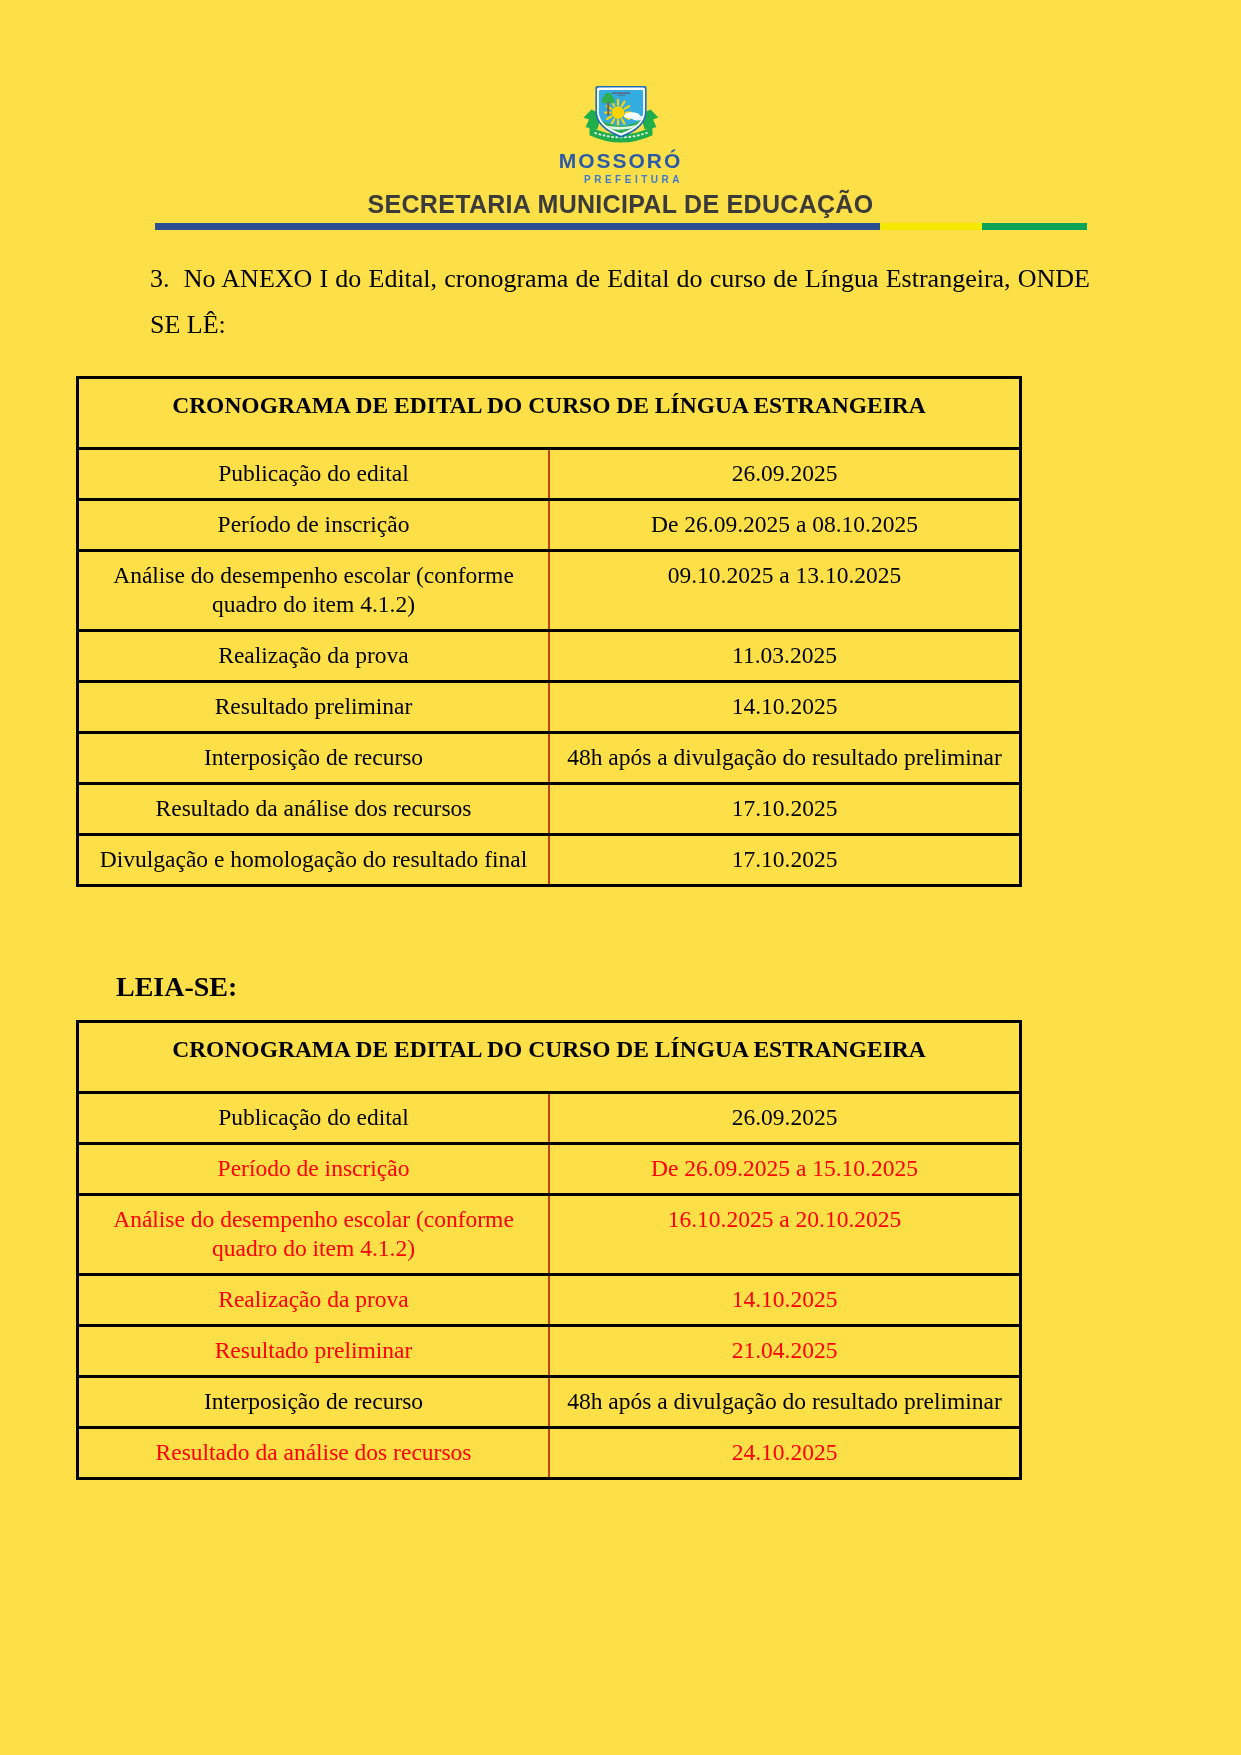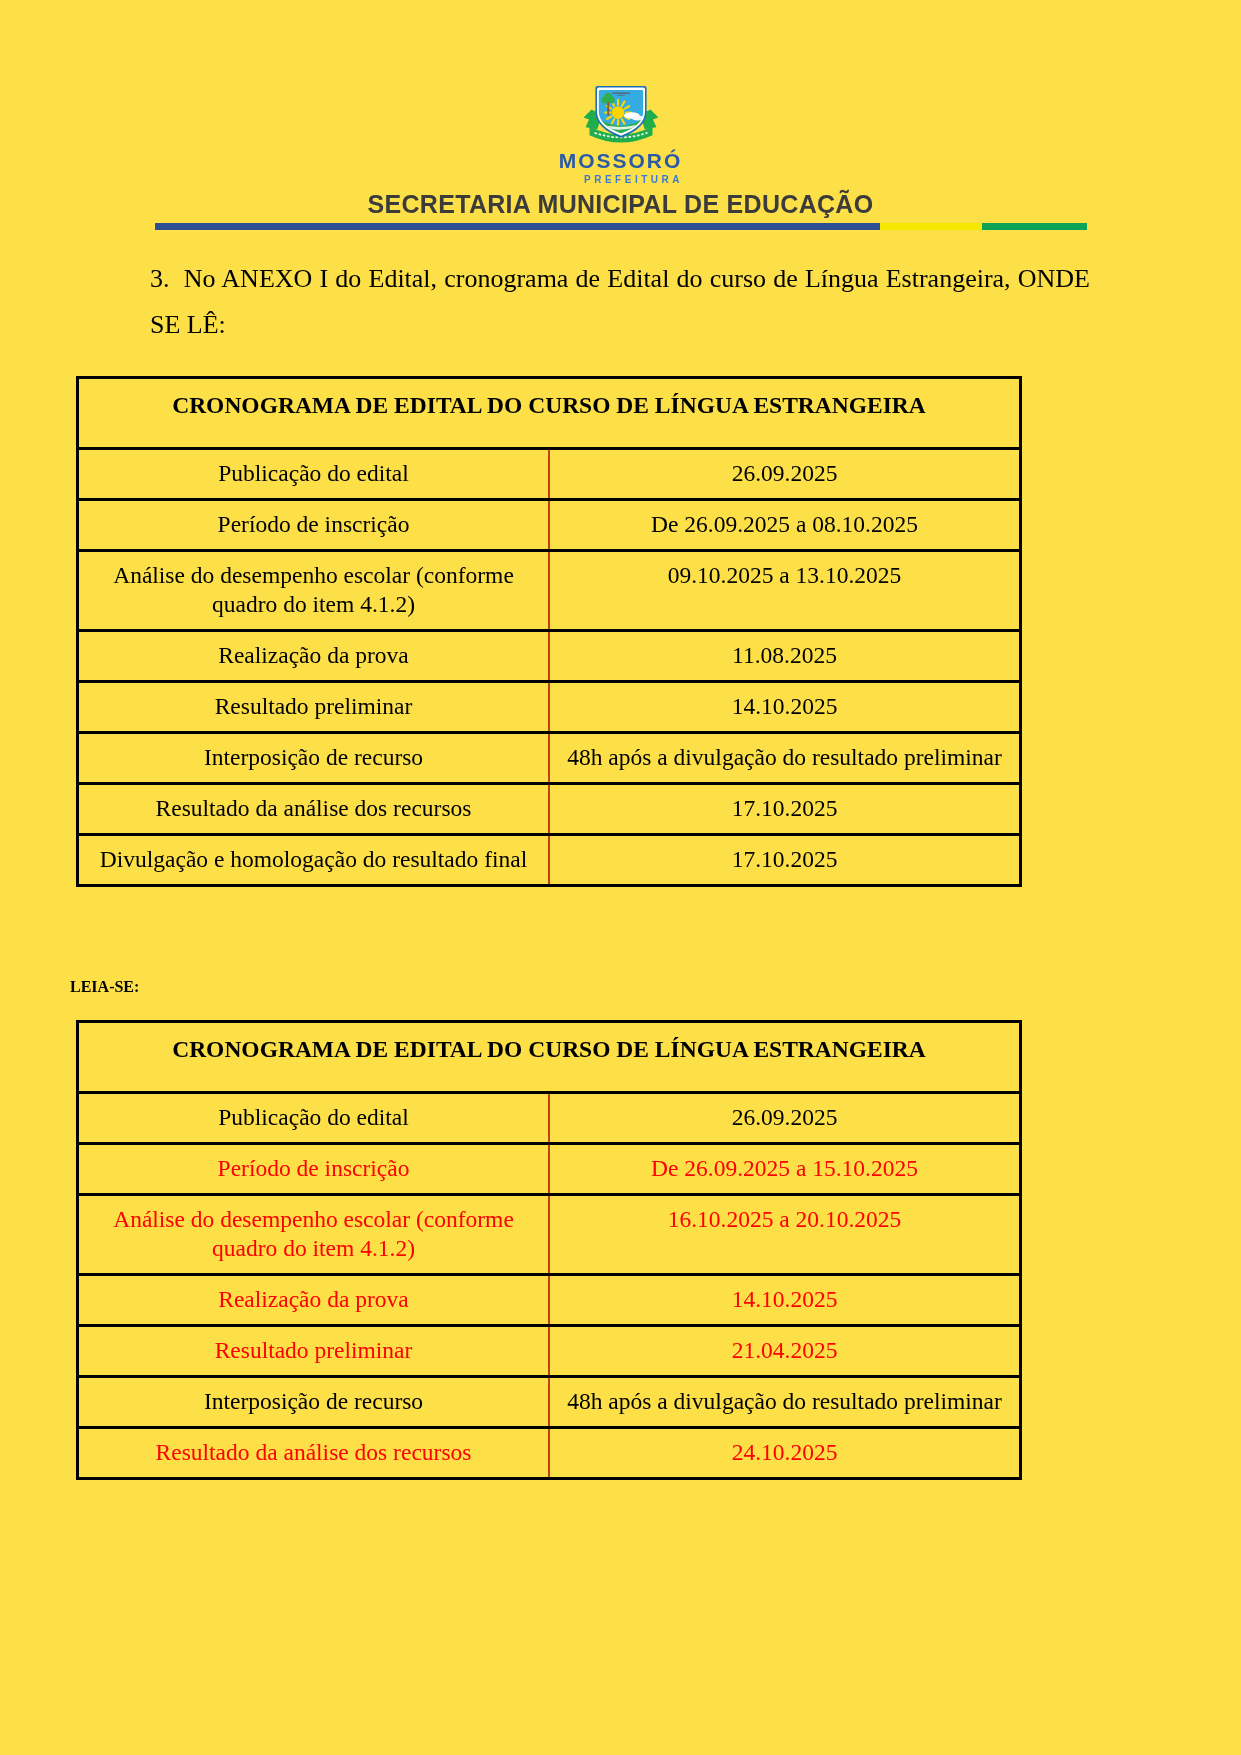--- a/index.html
+++ b/index.html
@@ -139,7 +139,7 @@
         </tr>
         <tr>
           <td>Realização da prova</td>
-          <td>11.08.2025</td>
+          <td>11.03.2025</td>
         </tr>
         <tr>
           <td>Resultado preliminar</td>

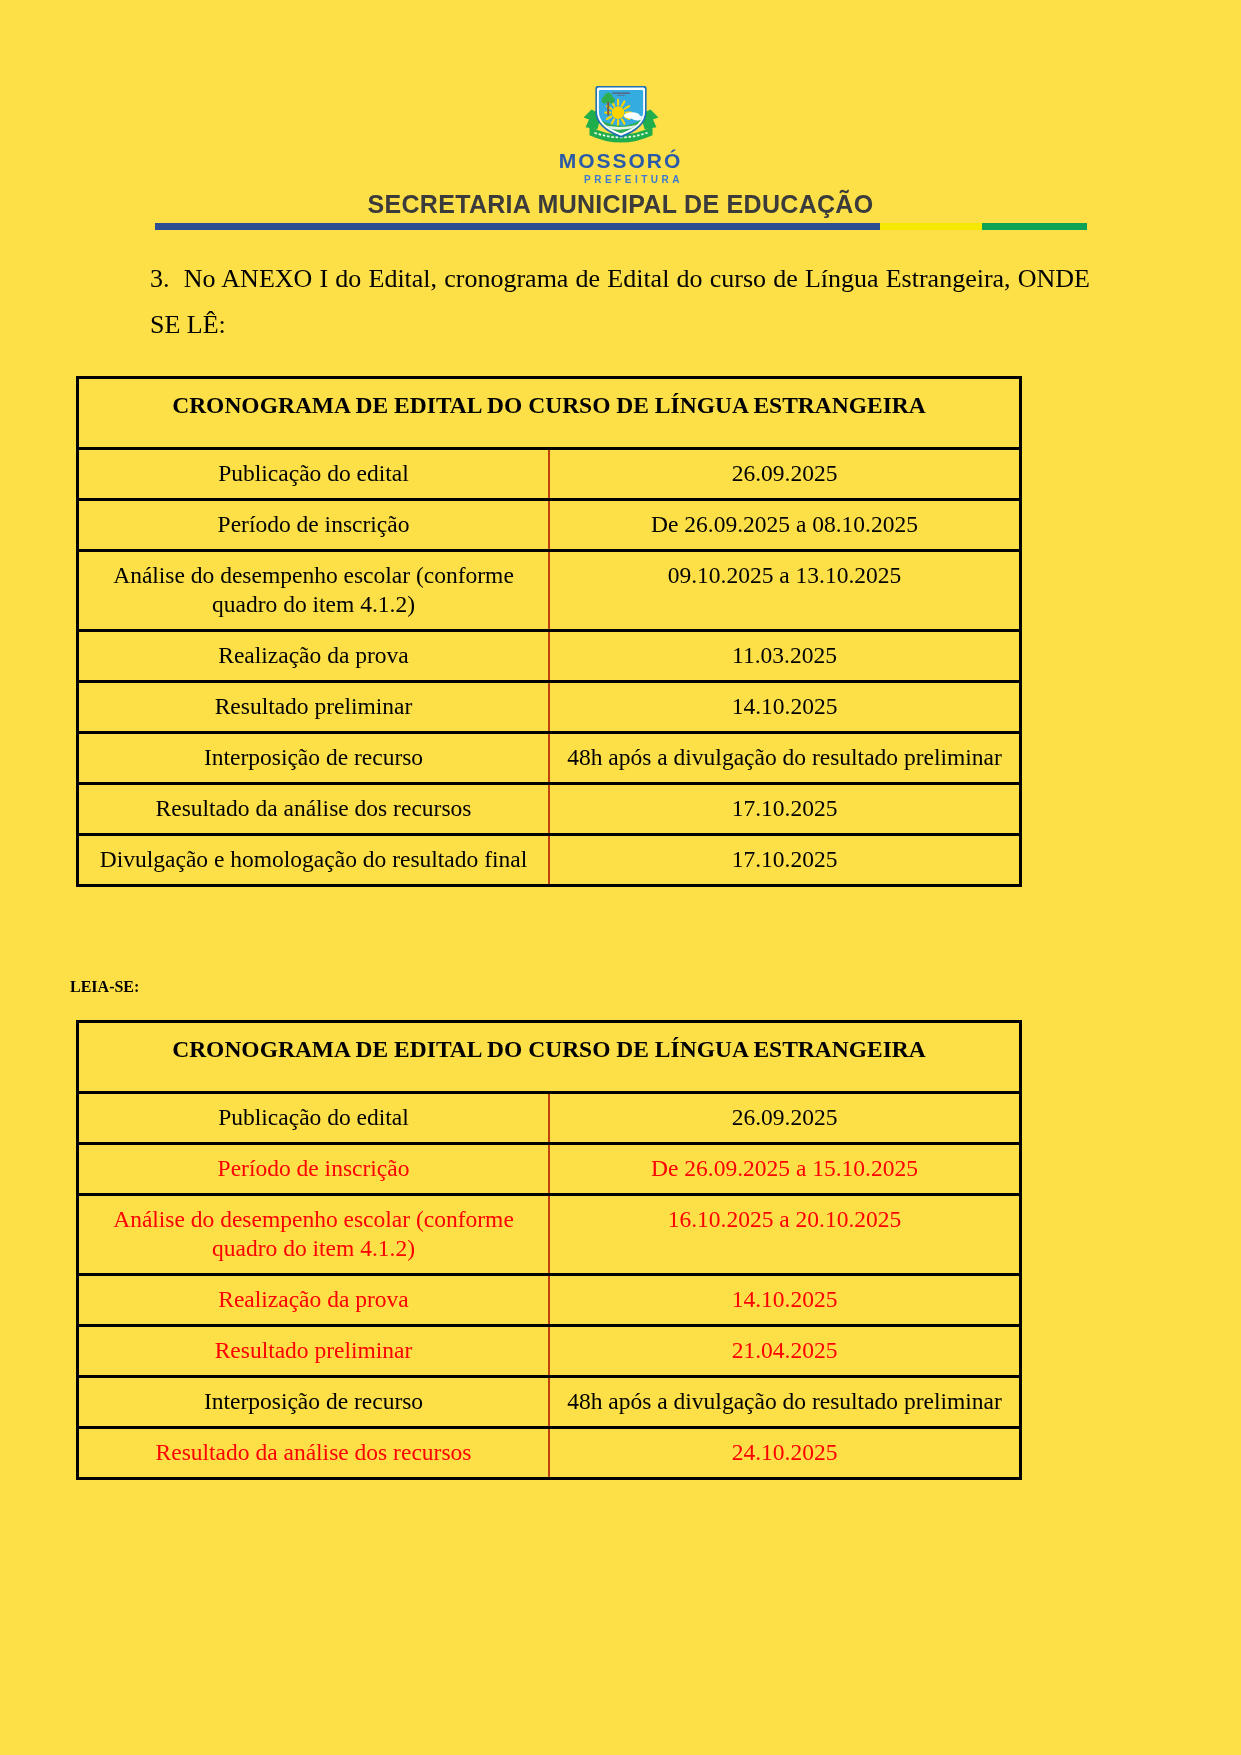--- a/index.html
+++ b/index.html
@@ -38,8 +38,8 @@
     text-align:justify;
   }
   .leia{
-    margin:86px 0 0 70px;
-    font-size:16px;font-weight:bold;line-height:28px;
+    margin:86px 0 0 116px;
+    font-size:28px;font-weight:bold;line-height:28px;
   }
   
   table.tbl{

